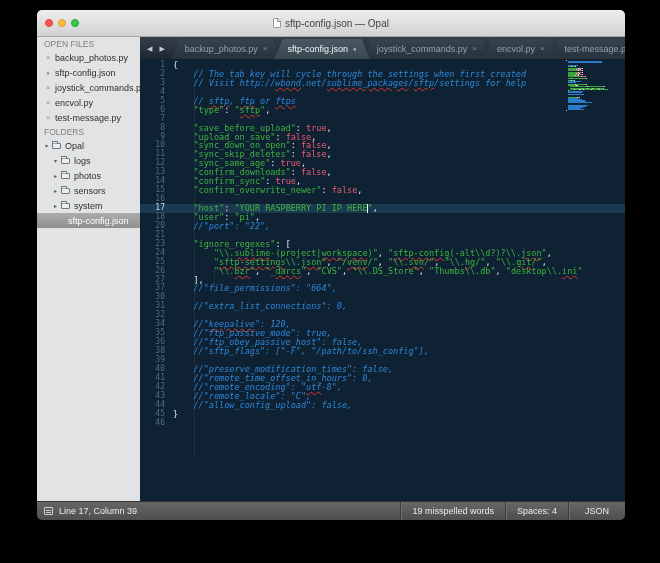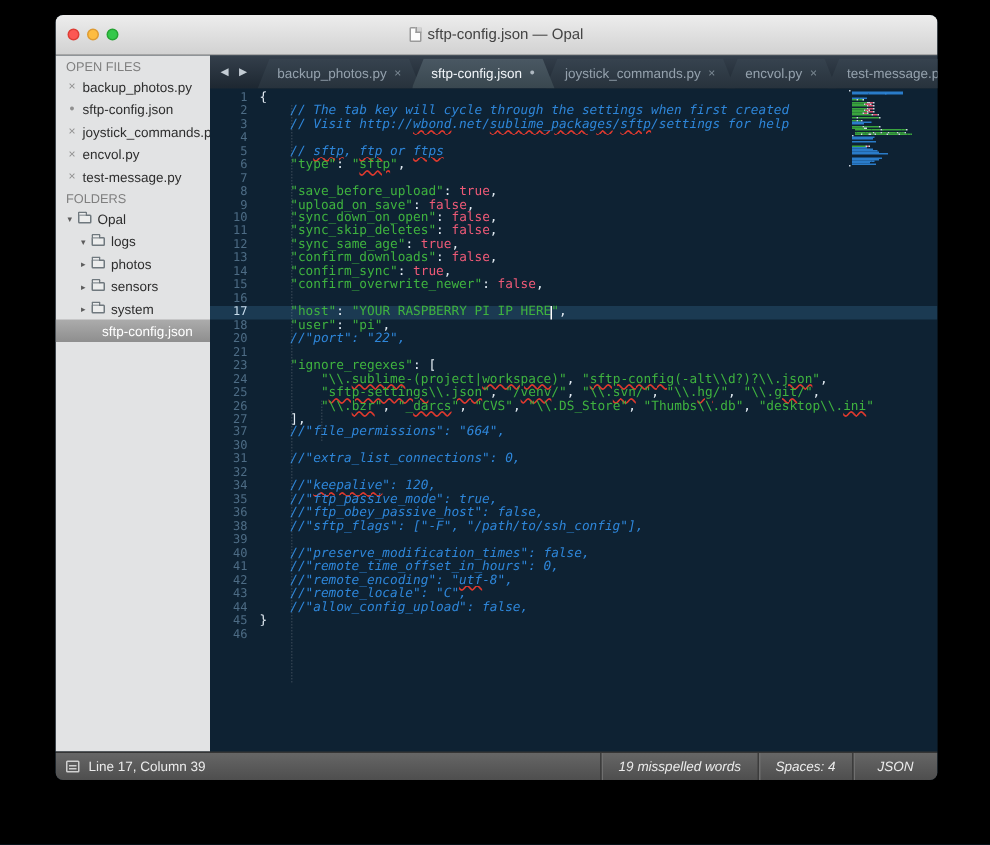--- a/index.html
+++ b/index.html
@@ -97,7 +97,7 @@
     background-repeat:no-repeat;background-size:5px 1px,5px 1px;background-position:1px 2px,1px 4px;}
   .status-right{margin-left:auto;display:flex;height:100%;align-items:center;}
   .seg{padding:0 11px;height:100%;display:flex;align-items:center;border-left:1px solid #3c3c3c;
-    box-shadow:inset 1px 0 0 #6f6f6f;font-style:italic;}
+    box-shadow:inset 1px 0 0 #6f6f6f;}
 </style>
 </head>
 <body>

